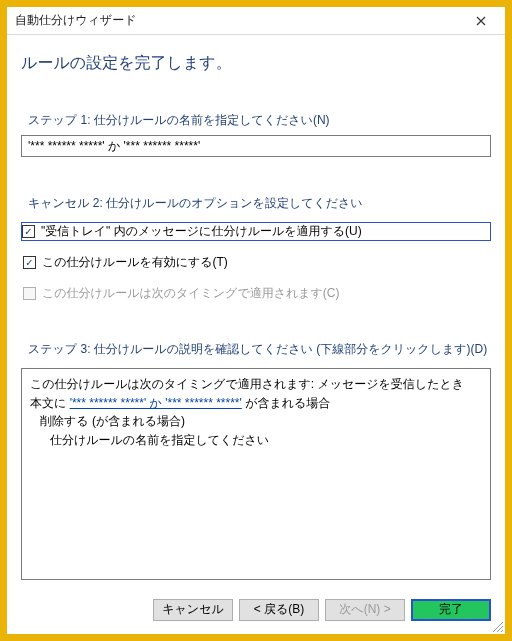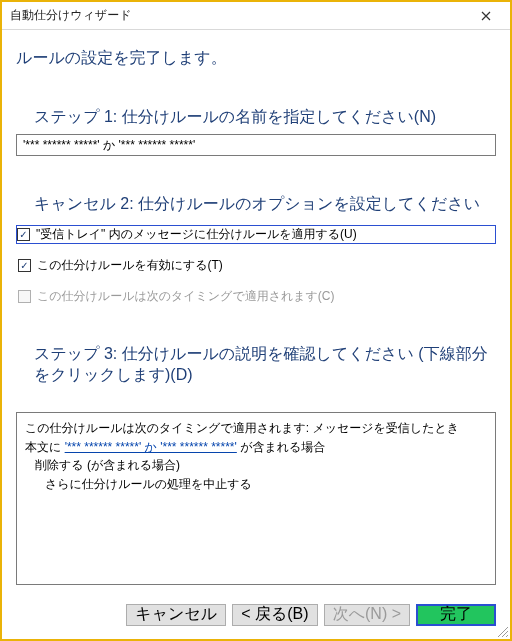--- a/index.html
+++ b/index.html
@@ -4,7 +4,7 @@
 <style>
   html,body{margin:0;padding:0;width:512px;height:641px;background:#fff;font-family:"Yu Gothic UI","Meiryo","MS PGothic",sans-serif;font-size:12px;color:#000;box-sizing:border-box;overflow:hidden}
   *{box-sizing:border-box}
-  .win{width:512px;height:641px;border:2px solid #eab308;background:#fff;position:relative;display:flex;flex-direction:column}
+  .win{width:512px;height:641px;border:7px solid #eab308;background:#fff;position:relative;display:flex;flex-direction:column}
   .titlebar{height:28px;border-bottom:1px solid #d9d9d9;display:flex;align-items:center;padding:0 6px 0 8px;color:#222}
   .titlebar .title{flex:1;font-size:12px}
   .titlebar .close{width:36px;height:100%;display:flex;align-items:center;justify-content:center;color:#333;font-size:13px}

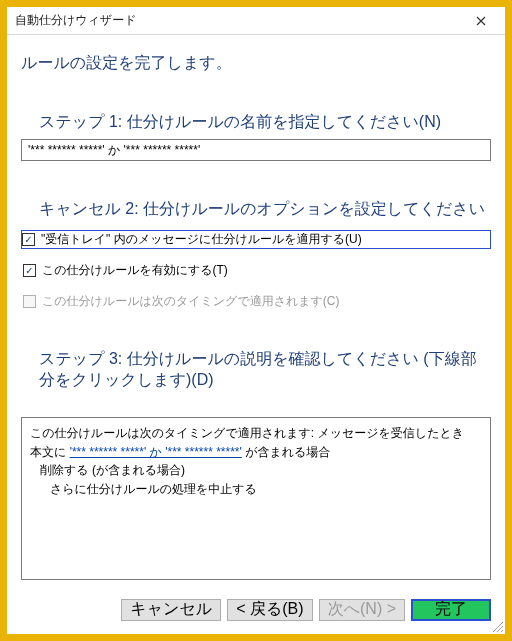--- a/index.html
+++ b/index.html
@@ -10,7 +10,7 @@
   .titlebar .close{width:36px;height:100%;display:flex;align-items:center;justify-content:center;color:#333;font-size:13px}
   .body{flex:1;padding:14px 14px 10px 14px;display:flex;flex-direction:column}
   .intro{color:#1f3f77;font-size:16px;margin:4px 0 36px 0}
-  .step-label{color:#1f3f77;font-size:16px;margin:2px 0 6px 18px}
+  .step-label{color:#1f3f77;font-size:12px;margin:2px 0 6px 7px}
   .input-box{width:100%;height:22px;border:1px solid #7a7a7a;padding:2px 6px;font-family:inherit;font-size:12px;display:flex;align-items:center;background:#fff}
   .gap{height:36px}
   .cb-row{display:flex;align-items:center;gap:6px;margin:4px 0 2px 0;padding:1px 2px}

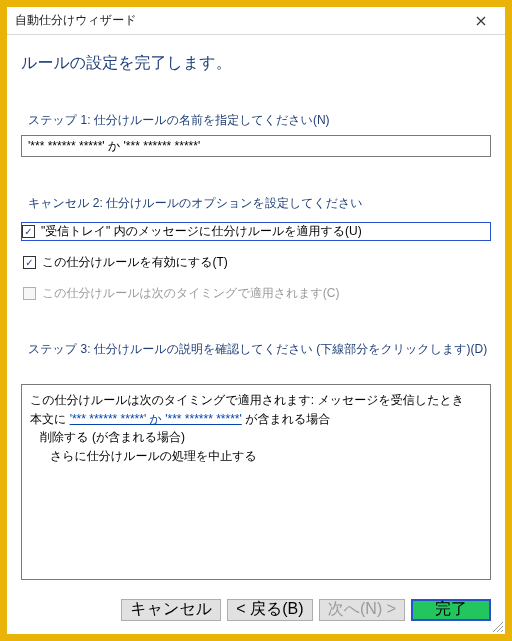--- a/index.html
+++ b/index.html
@@ -19,7 +19,7 @@
   .cb{width:13px;height:13px;border:1px solid #333;display:flex;align-items:center;justify-content:center;font-size:10px;line-height:1;color:#1f3f77;background:#fff;flex:none}
   .cb.unchecked{color:transparent}
   .cb.disabled{border-color:#b0b0b0;background:#f7f7f7}
-  .desc-box{border:1px solid #7a7a7a;width:100%;flex:1;min-height:160px;margin-top:20px;padding:6px 8px;background:#fff;font-size:12px;line-height:1.55;position:relative}
+  .desc-box{border:1px solid #7a7a7a;width:100%;flex:1;min-height:160px;margin-top:4px;padding:6px 8px;background:#fff;font-size:12px;line-height:1.55;position:relative}
   .desc-box .link{color:#0645ad;text-decoration:underline;cursor:pointer}
   .indent{padding-left:10px}
   .indent2{padding-left:20px}

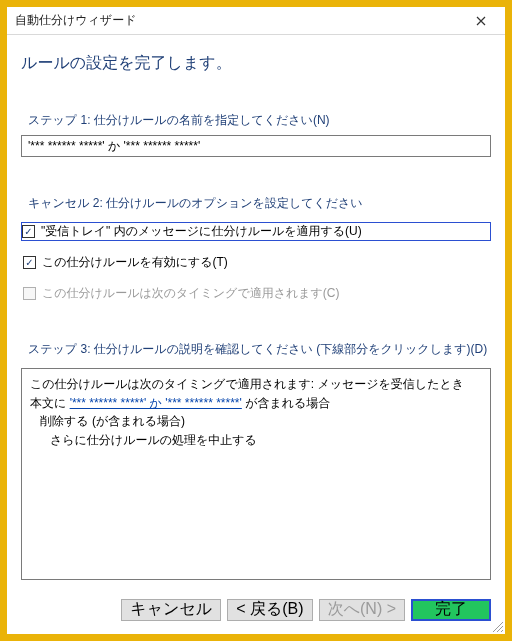--- a/index.html
+++ b/index.html
@@ -85,7 +85,7 @@
         <span>本文に </span><span class="link">'*** ****** *****' か '*** ****** *****'</span><span> が含まれる場合</span>
       </div>
       <div class="indent">削除する (が含まれる場合)</div>
-      <div class="indent2">さらに仕分けルールの処理を中止する</div>
+      <div class="indent2">仕分けルールの名前を指定してください</div>
     </div>
 
   </div>

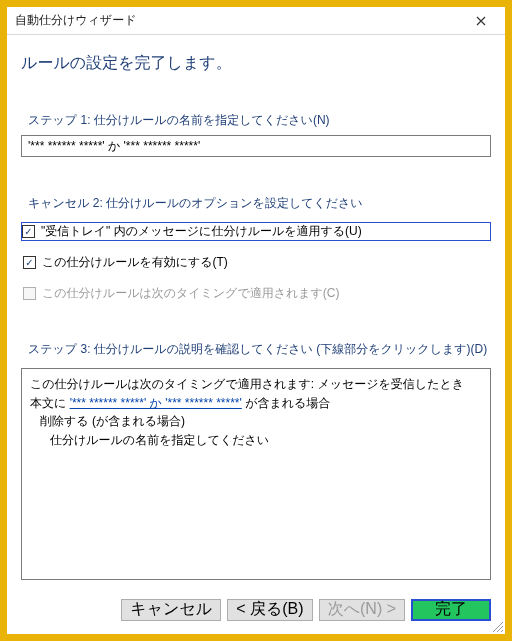--- a/index.html
+++ b/index.html
@@ -24,7 +24,7 @@
   .indent{padding-left:10px}
   .indent2{padding-left:20px}
   .btnbar{height:44px;border-top:1px solid transparent;display:flex;justify-content:flex-end;align-items:center;gap:6px;padding:0 14px 6px 0}
-  .btn{min-width:80px;height:22px;border:1px solid #adadad;background:#e1e1e1;display:flex;align-items:center;justify-content:center;font-size:16px;color:#000;padding:0 8px}
+  .btn{min-width:80px;height:22px;border:1px solid #adadad;background:#e1e1e1;display:flex;align-items:center;justify-content:center;font-size:12px;color:#000;padding:0 8px}
   .btn.primary{border:2px solid #2b4fd1;background:#22c55e}
   .btn.disabled{color:#9a9a9a}
   .resize{position:absolute;right:2px;bottom:2px;width:12px;height:12px}

